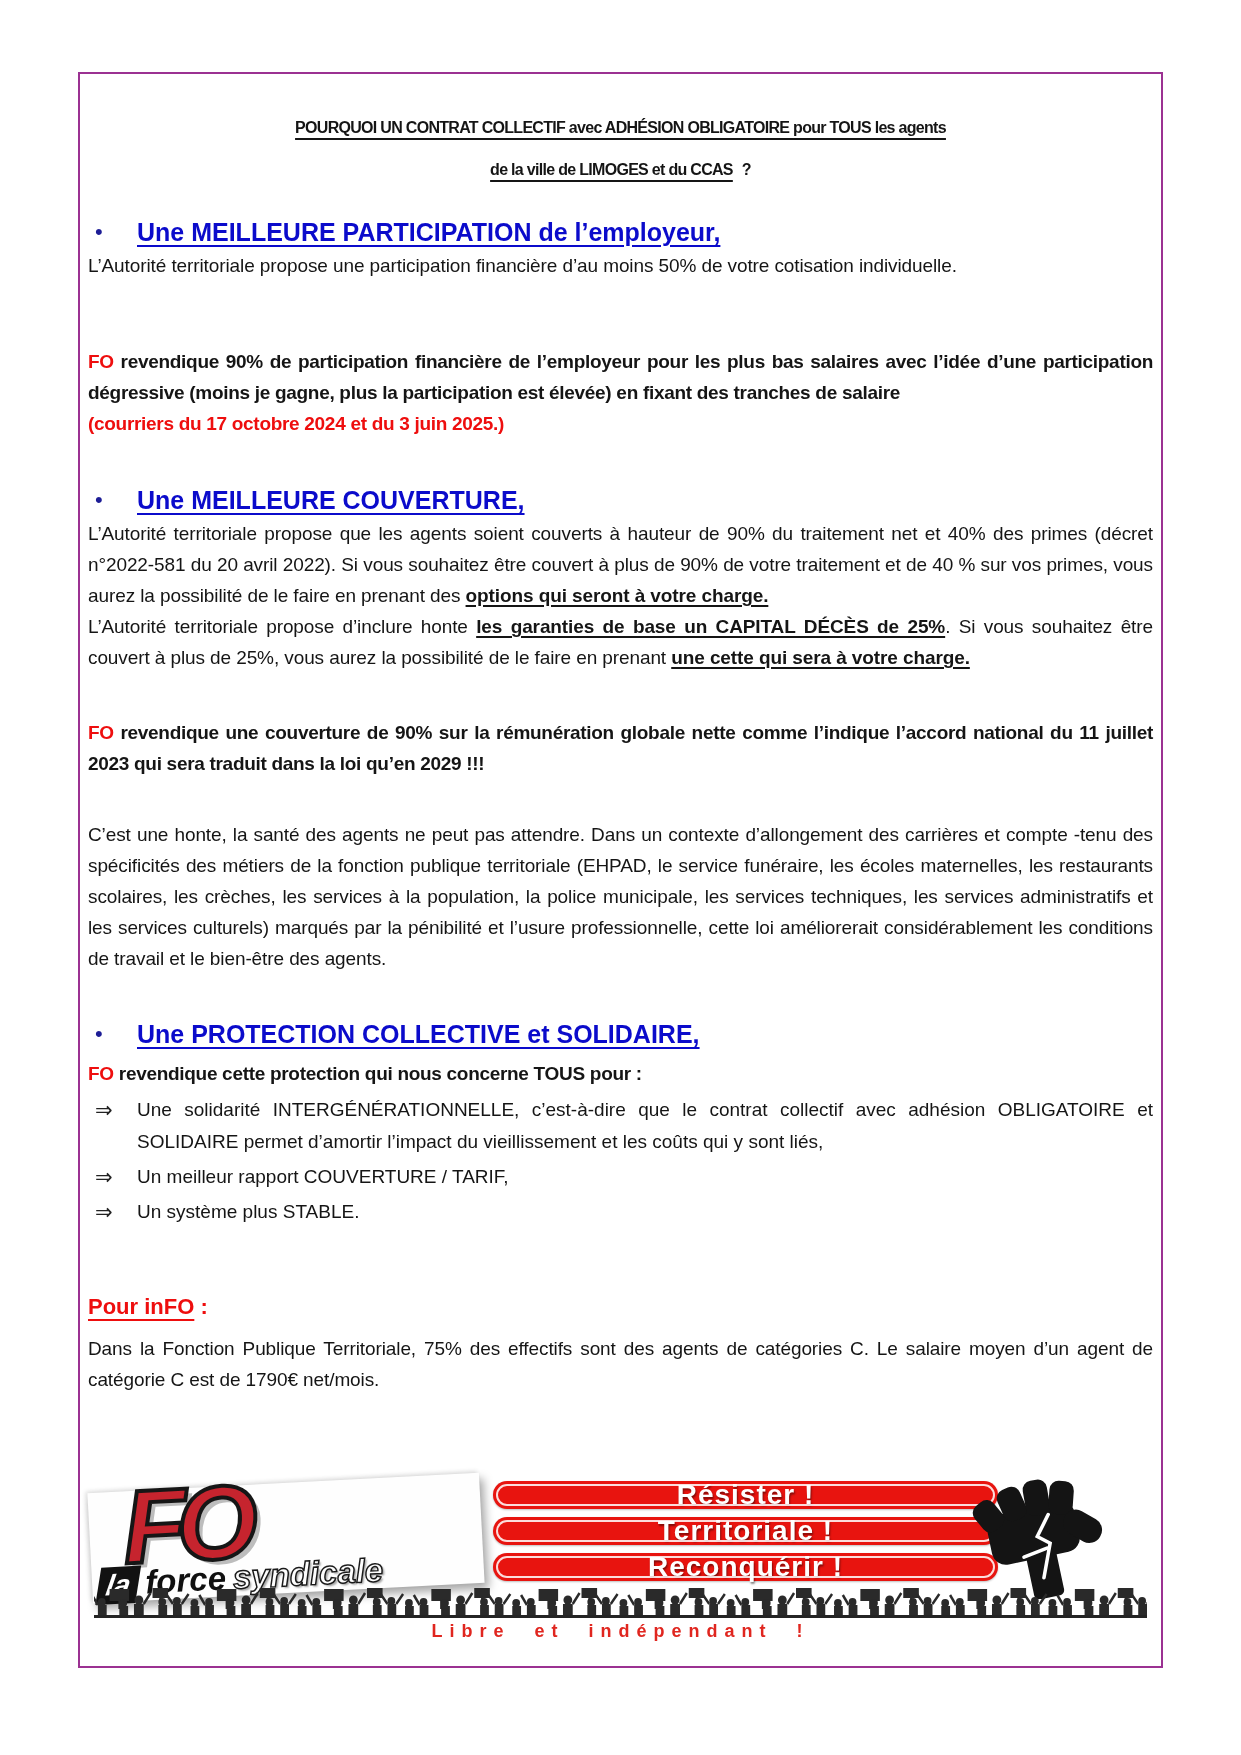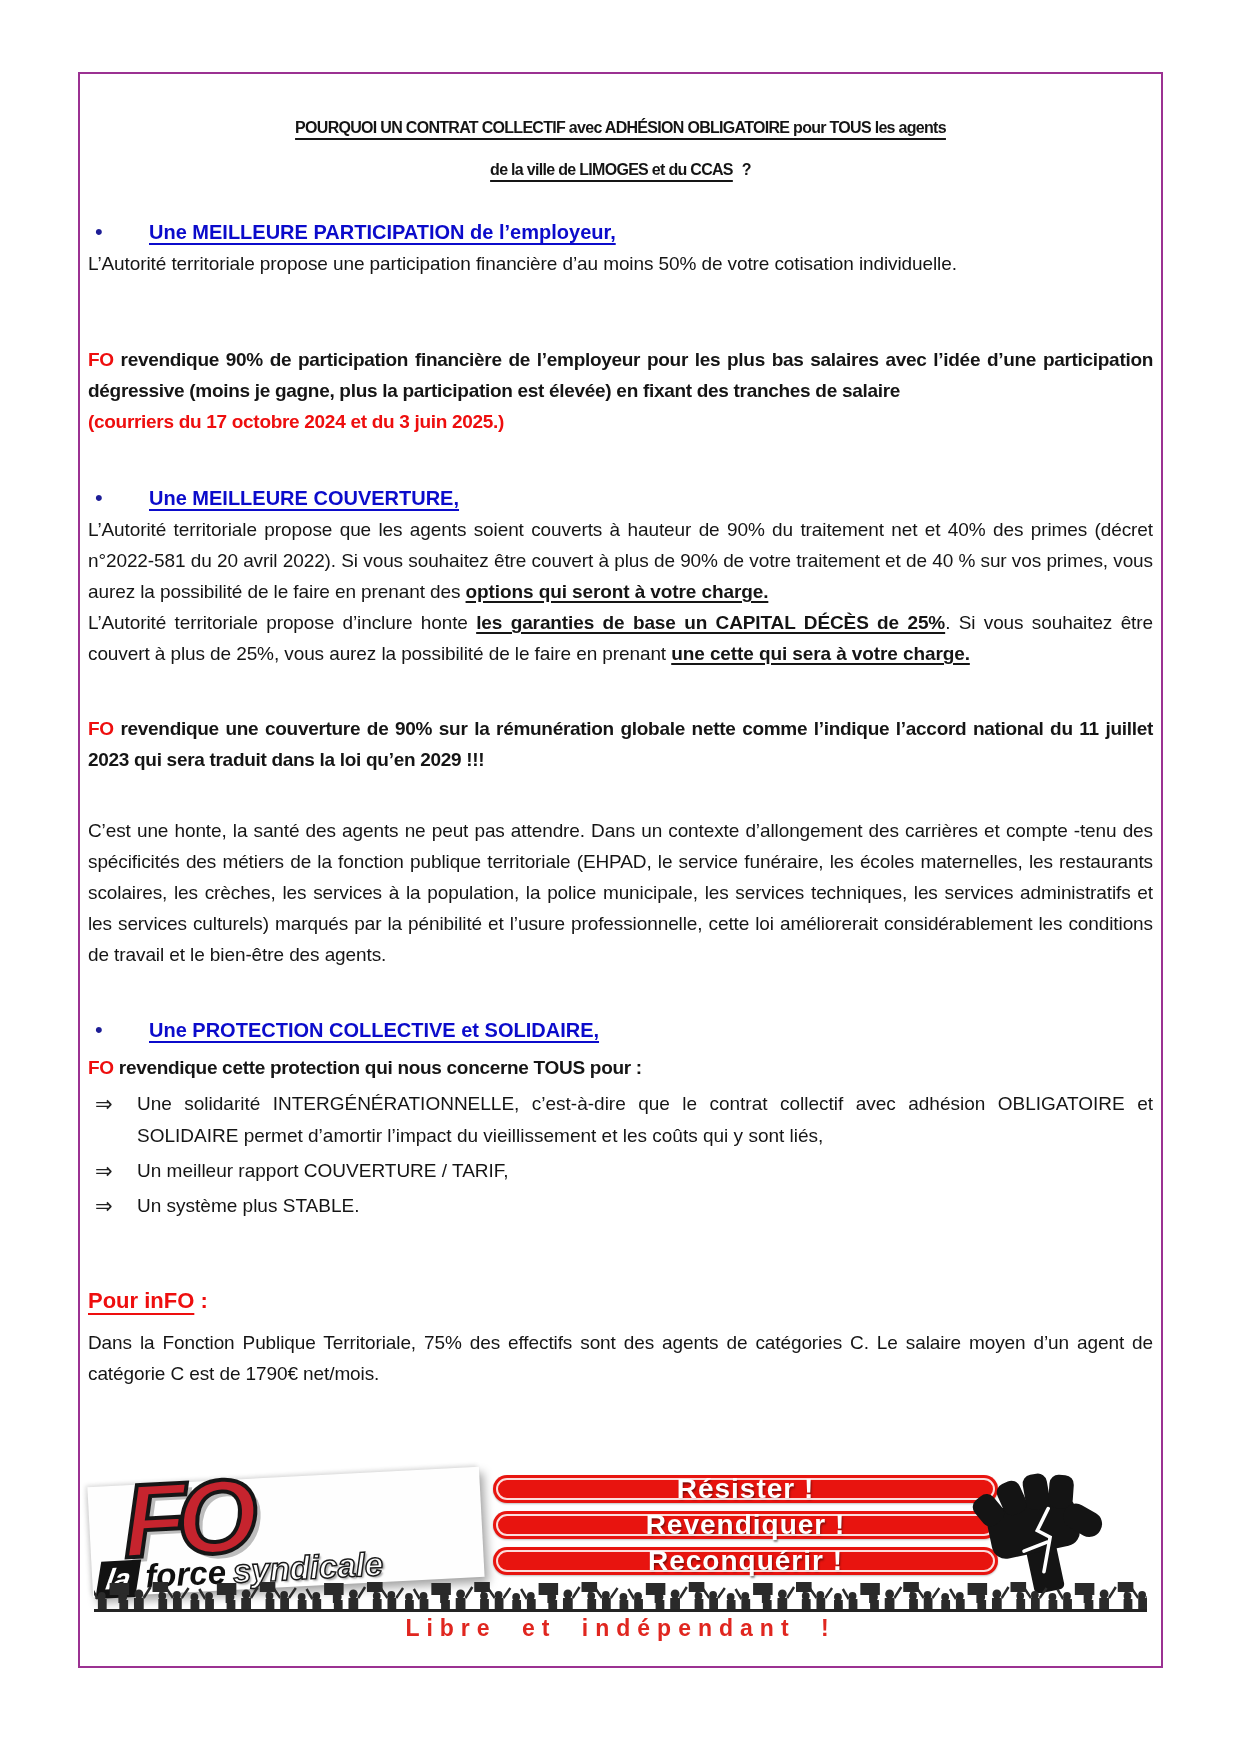--- a/index.html
+++ b/index.html
@@ -29,7 +29,7 @@
   .li{position:relative;padding-left:49px;font-size:19px;line-height:31px;margin:0;text-align:justify;}
   .li .marker{position:absolute;left:7px;top:0;}
   .bullet-heading{
-    color:var(--heading_blue,#0b0bcb);font-weight:bold;font-size:20px;margin-left:12px;
+    color:var(--heading_blue,#0b0bcb);font-weight:bold;font-size:25px;
   }
   .bullet-heading .u{text-decoration:underline;text-decoration-thickness:2px;text-underline-offset:4px;}
   .li .dot{color:#1d1d96;font-size:22px;top:-1px;}

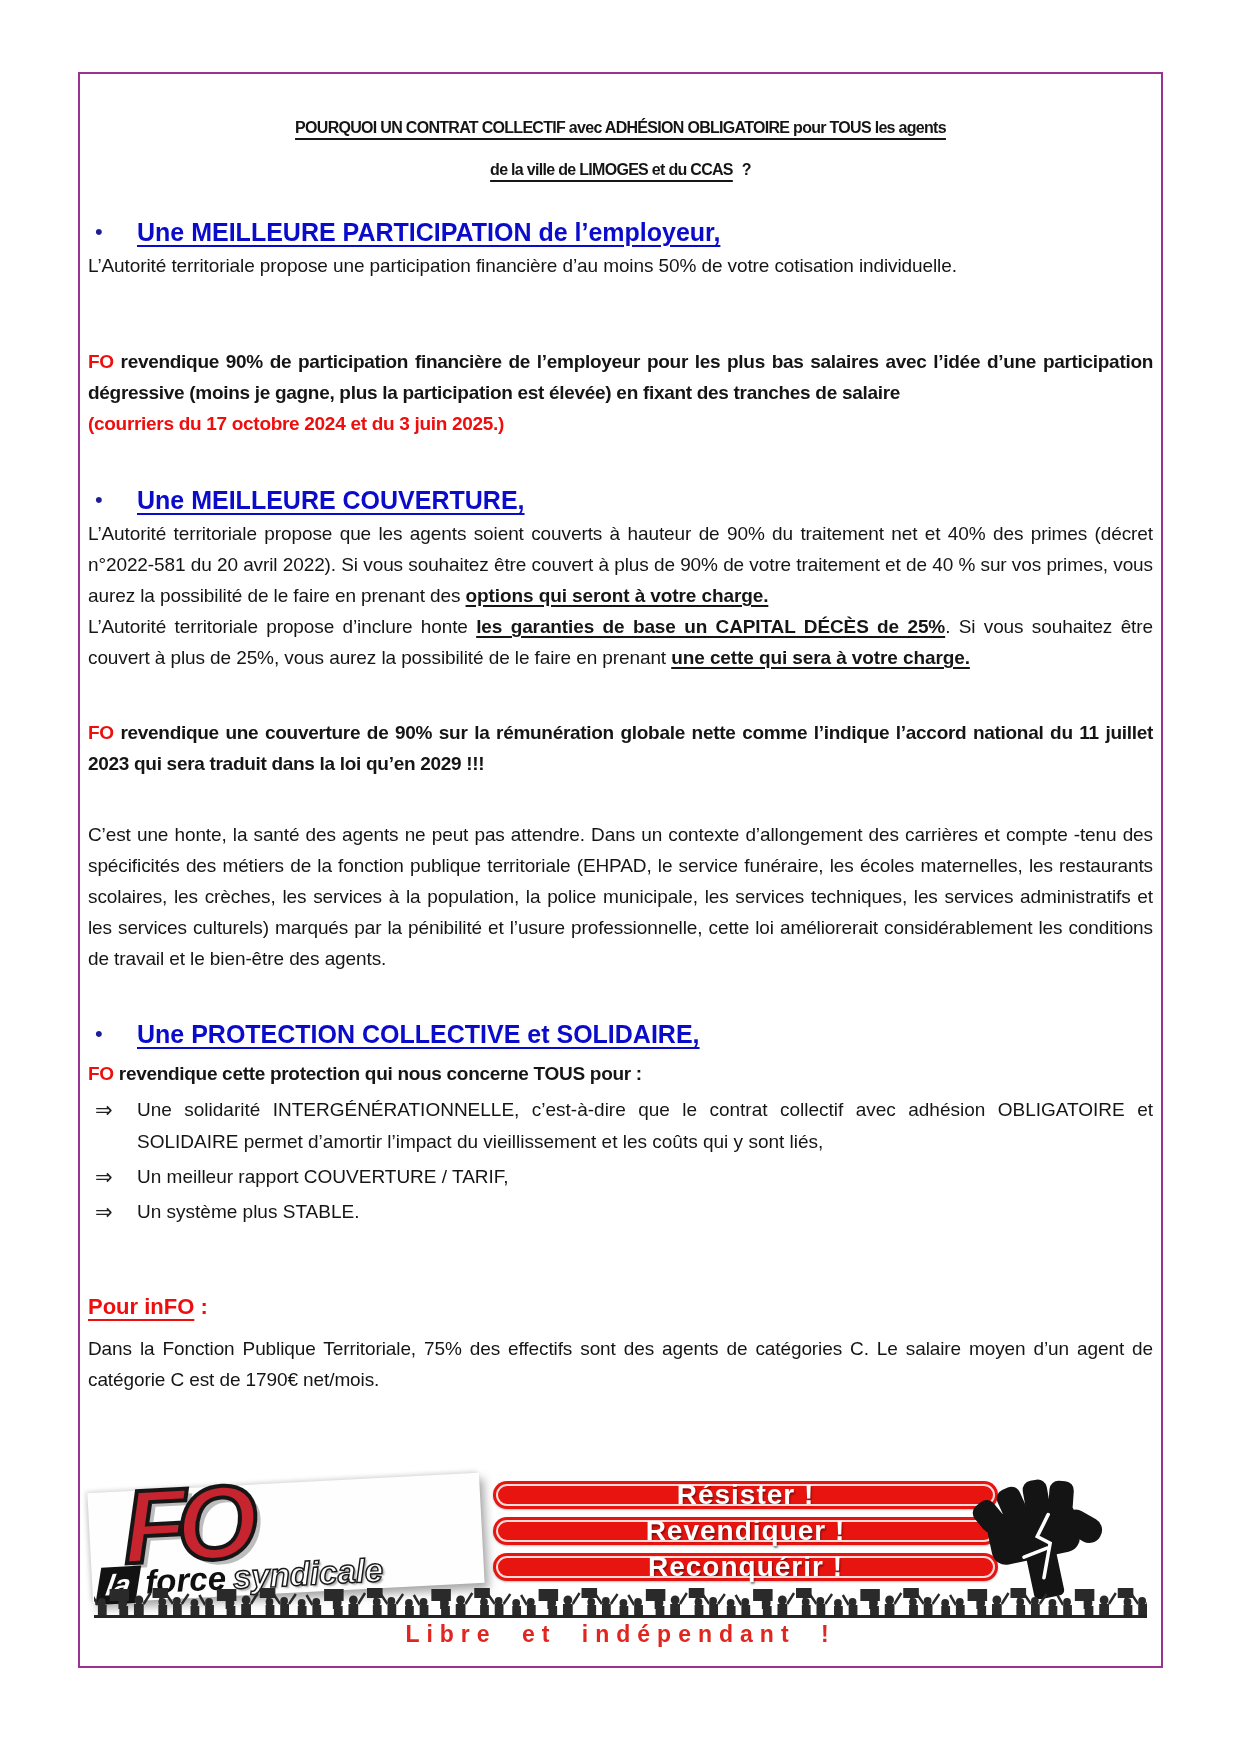--- a/index.html
+++ b/index.html
@@ -176,7 +176,7 @@
 
       <div class="slogans">
         <div class="slogan">Résister !</div>
-        <div class="slogan">Revendiquer !</div>
+        <div class="slogan">Territoriale !</div>
         <div class="slogan">Reconquérir !</div>
       </div>
 

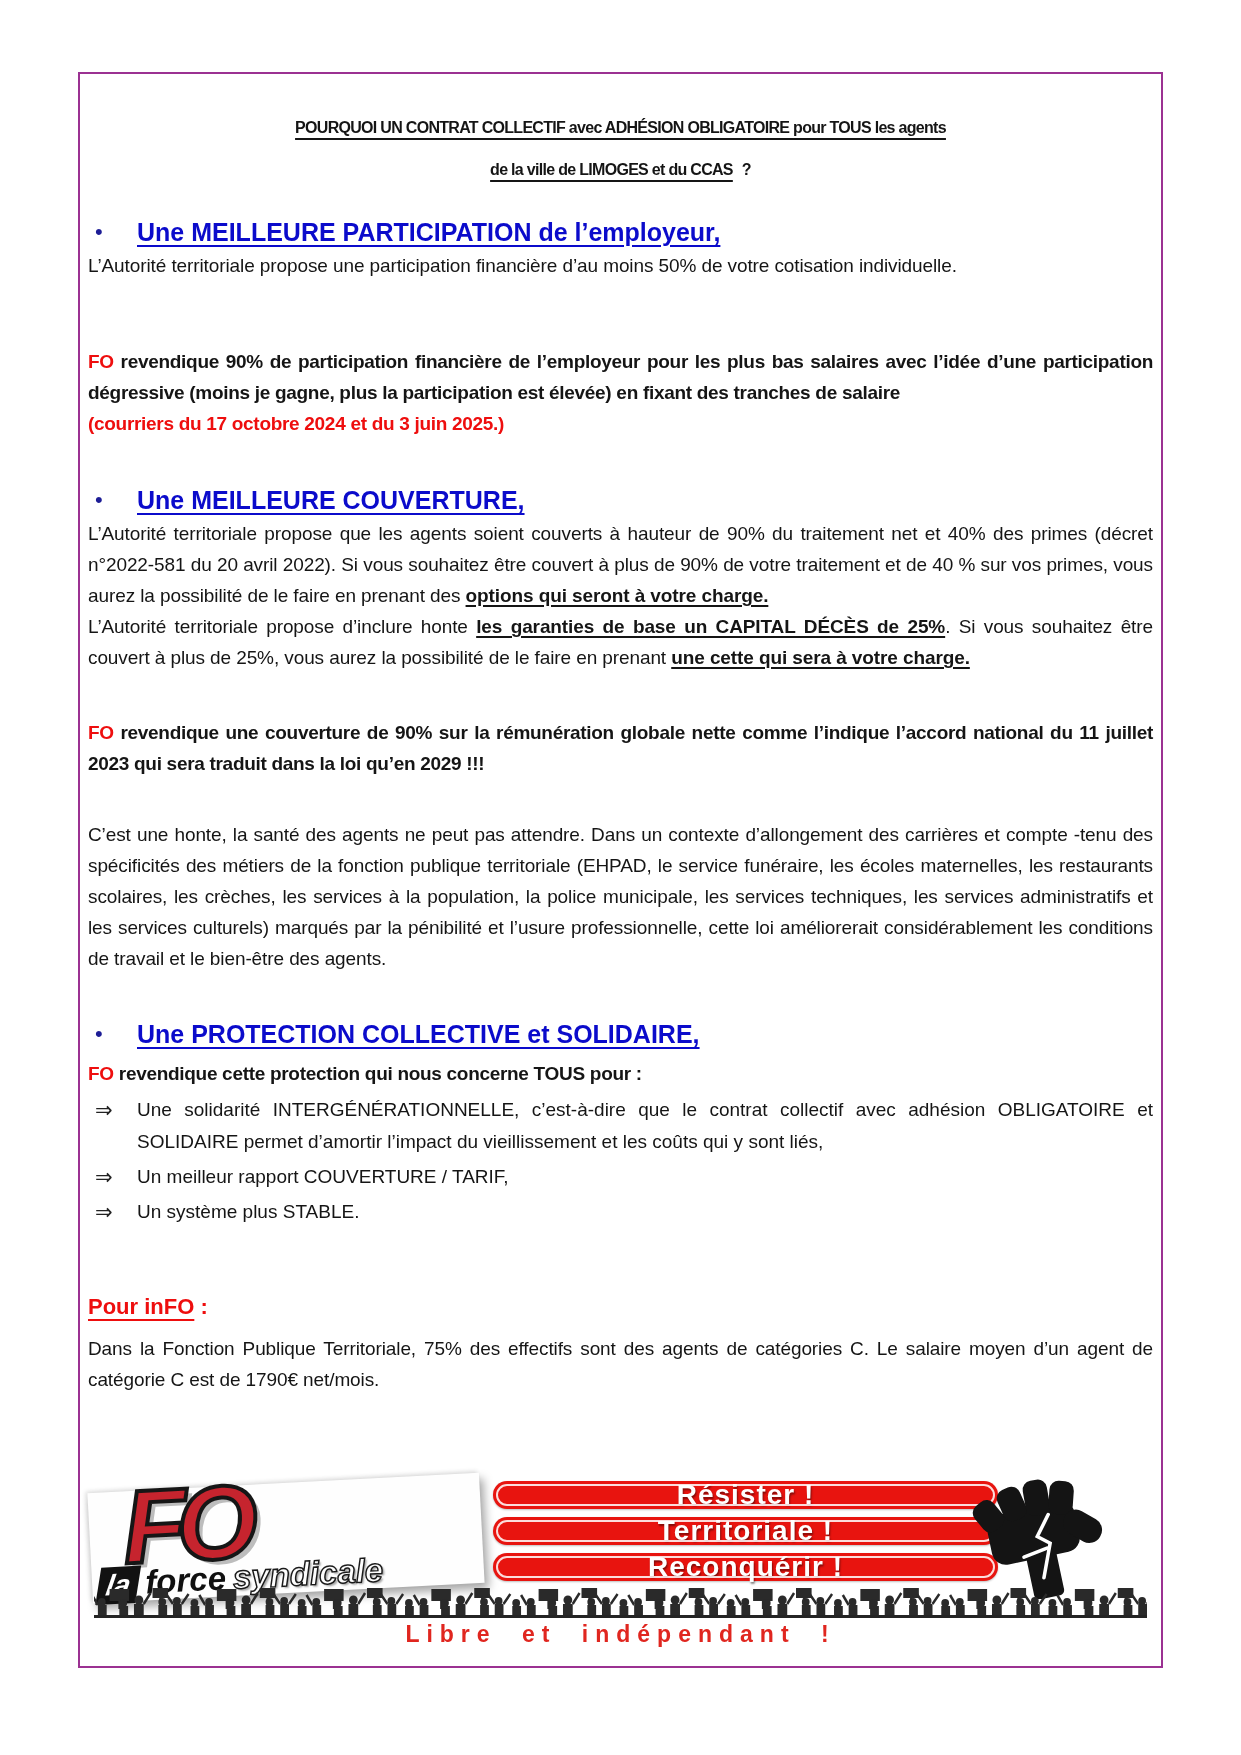--- a/index.html
+++ b/index.html
@@ -97,7 +97,7 @@
   .crowd{position:absolute;left:6px;right:6px;top:106px;width:calc(100% - 12px);height:32px;}
   .tagline{
     position:absolute;left:0;right:0;top:140px;text-align:center;
-    color:var(--tagline_red,#e0261f);font-weight:bold;font-size:23px;
+    color:var(--tagline_red,#e0261f);font-weight:bold;font-size:18px;
     letter-spacing:7px;word-spacing:12px;
   }
 </style>

